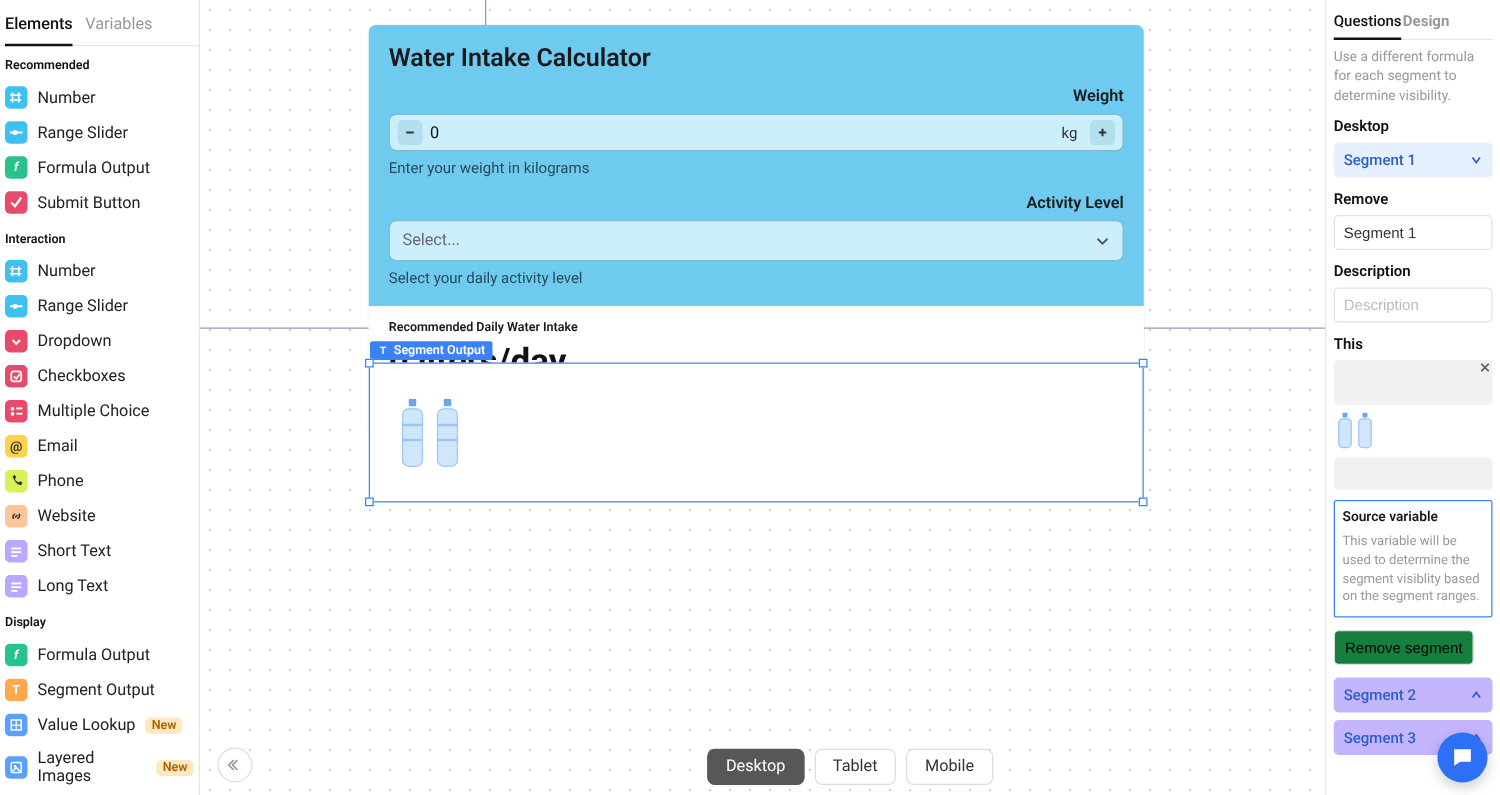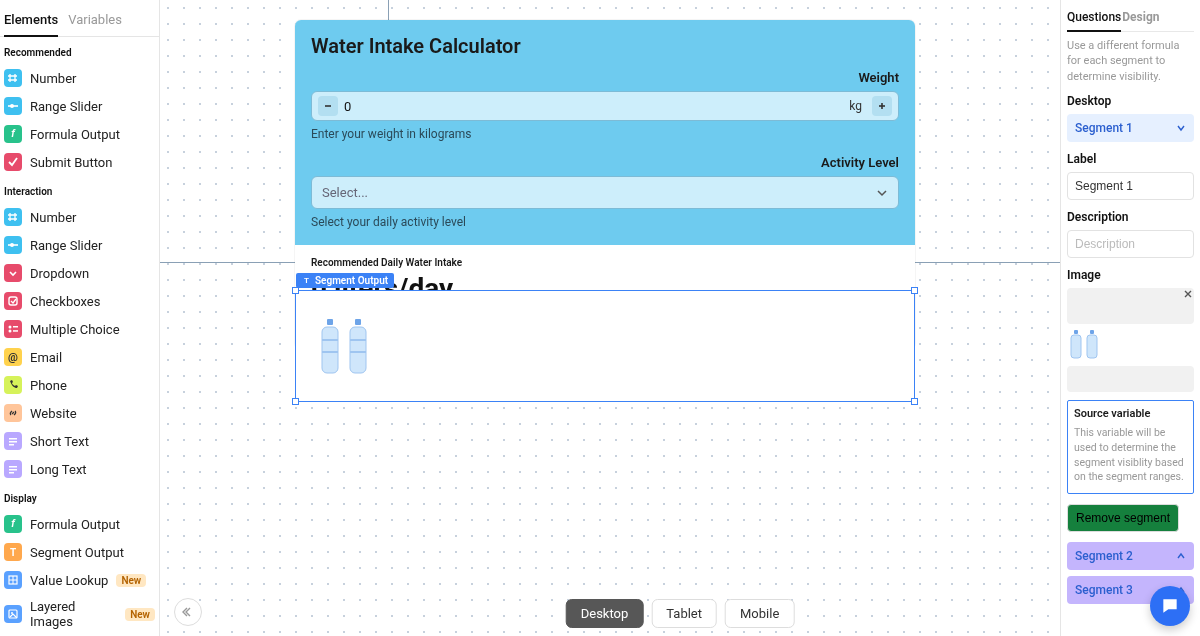--- a/index.html
+++ b/index.html
@@ -709,7 +709,7 @@
       </svg>
   </div>
 
-  <div class="r-section-h">Label</div>
+  <div class="r-section-h">Remove</div>
   <input class="r-input" value="Segment 1" style="">
 
   <div class="r-section-h">Description</div>

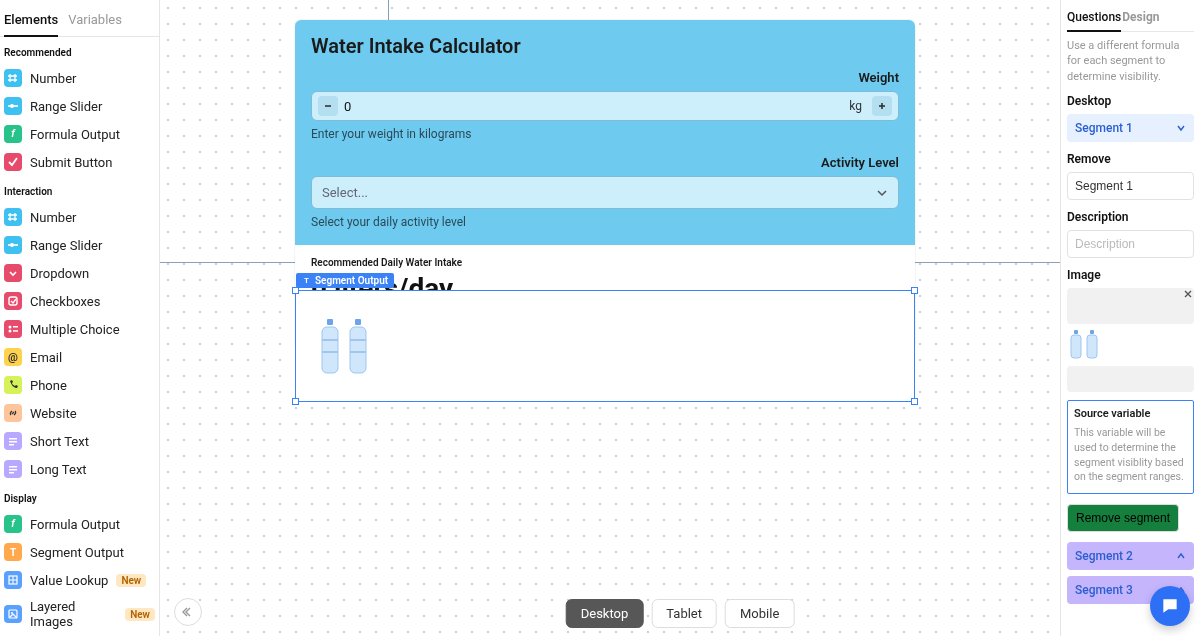--- a/index.html
+++ b/index.html
@@ -715,7 +715,7 @@
   <div class="r-section-h">Description</div>
   <input class="r-input" placeholder="Description" style="">
 
-  <div class="r-section-h">Image</div>
+  <div class="r-section-h">This</div>
   <div class="img-box">
     <div class="img-close">
       <svg width="10" height="10" viewBox="0 0 10 10">

